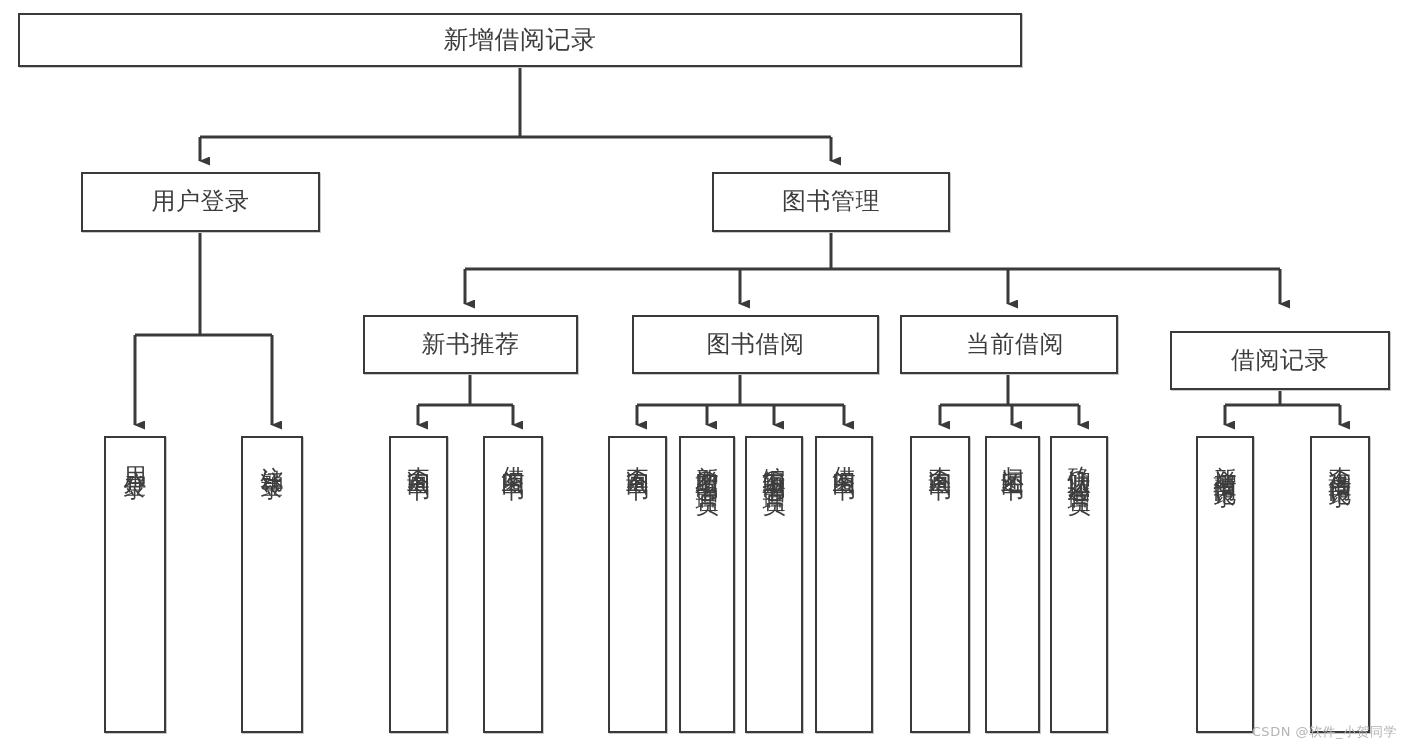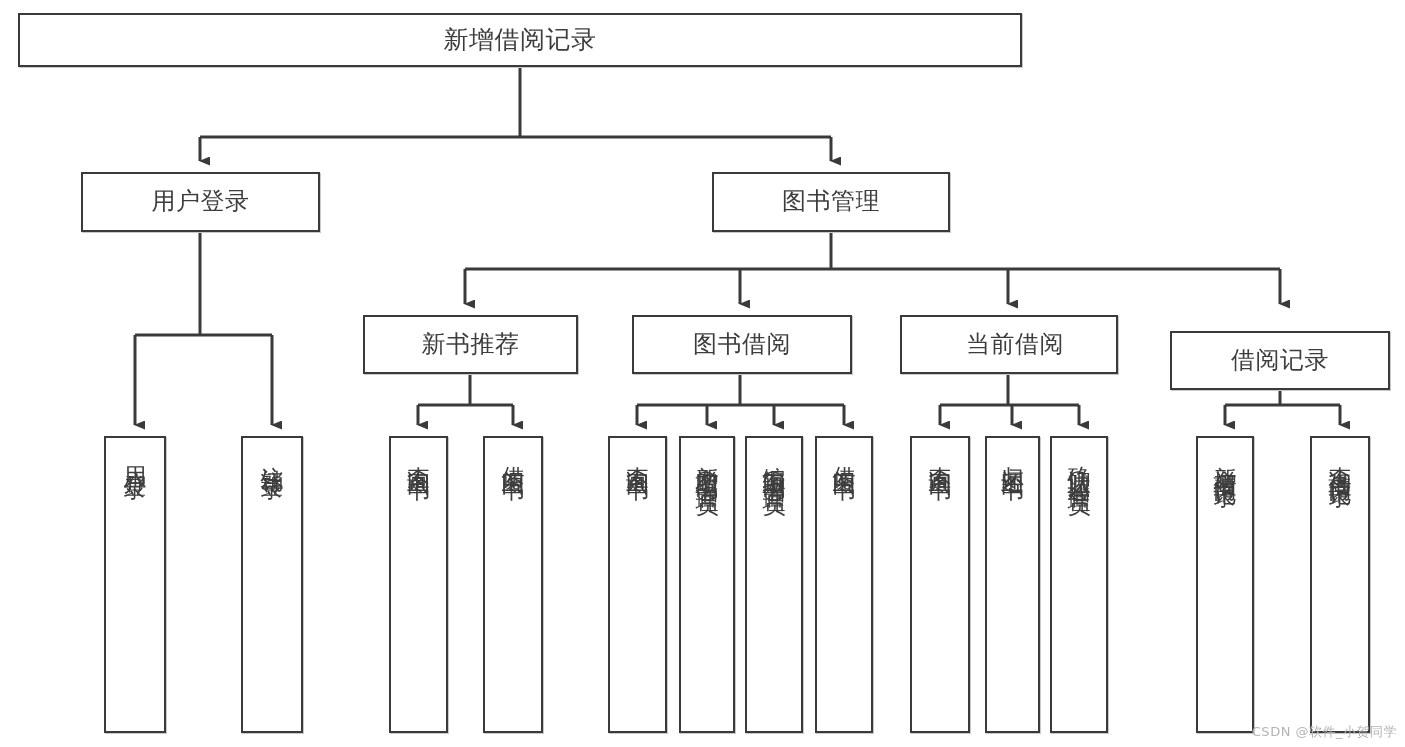--- a/index.html
+++ b/index.html
@@ -137,7 +137,7 @@
       <div class="node horizontal" style="left: 363px; top: 315px; width: 215px; height: 59px;">
         <span class="node-label">新书推荐</span>
       </div>
-      <div class="node horizontal" style="left: 632px; top: 315px; width: 220px; height: 59px;">
+      <div class="node horizontal" style="left: 632px; top: 315px; width: 247px; height: 59px;">
         <span class="node-label">图书借阅</span>
       </div>
       <div class="node horizontal" style="left: 900px; top: 315px; width: 218px; height: 59px; padding-left: 12px;">

